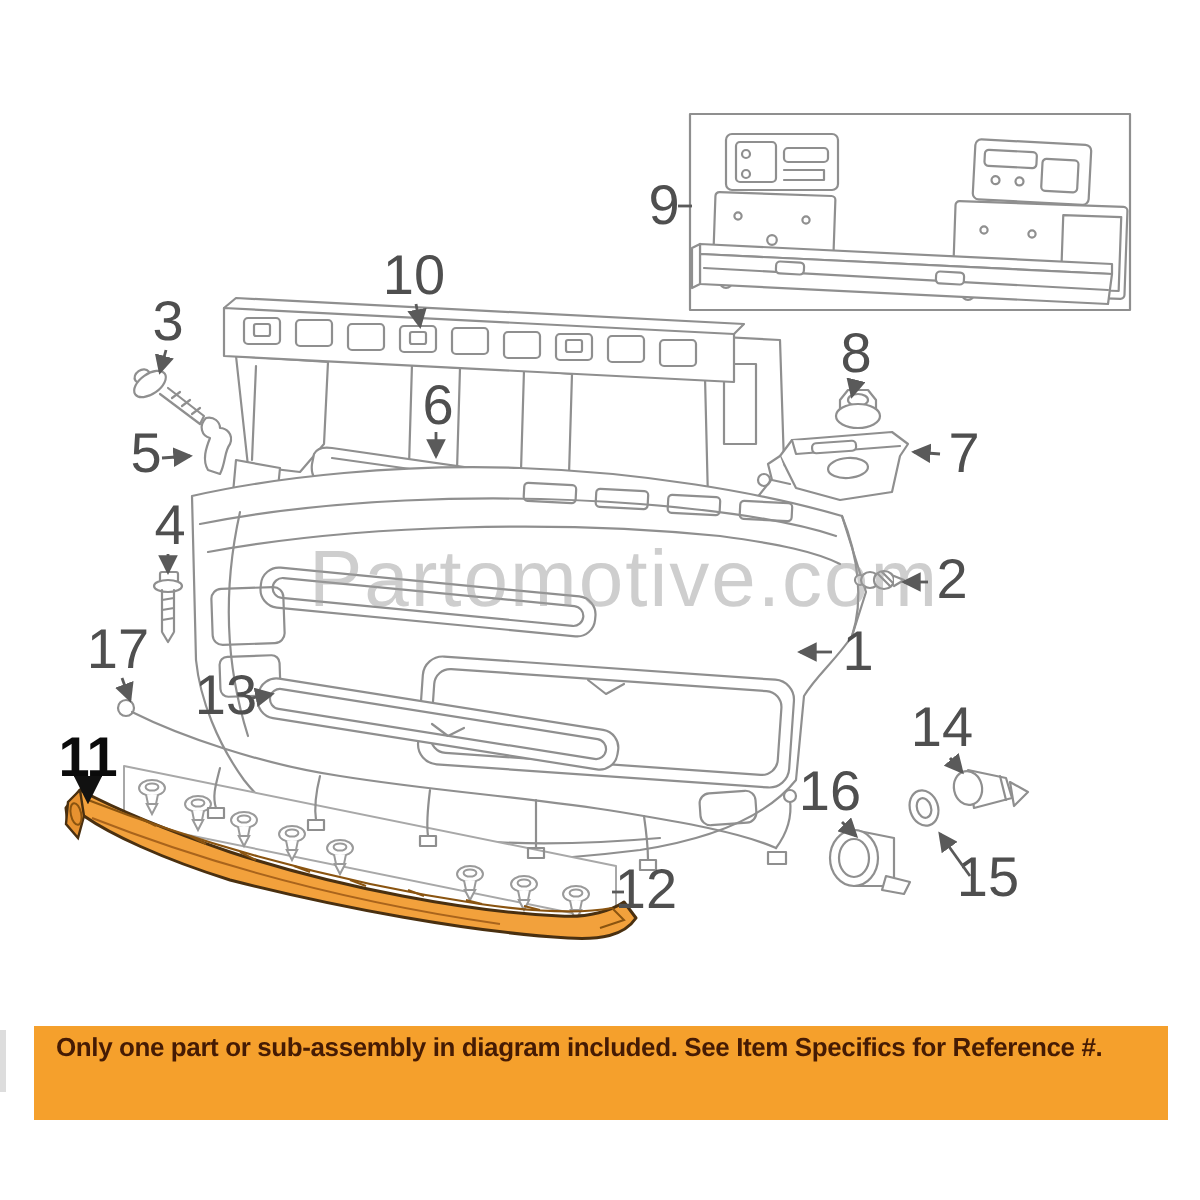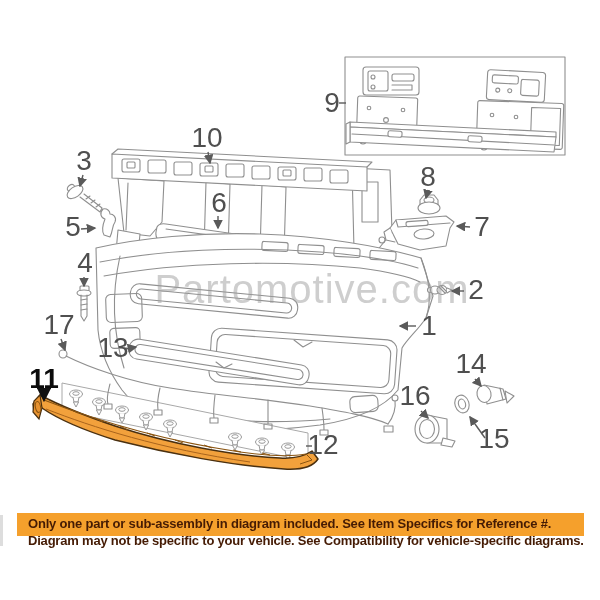--- a/index.html
+++ b/index.html
@@ -15,7 +15,7 @@
   .arr{stroke:#5a5a5a;fill:none;stroke-width:1.4;}
   .arrb{stroke:#111111;fill:none;stroke-width:1.8;}
   .wm{font-family:"Liberation Sans",sans-serif;font-size:40px;fill:#9e9e9e;opacity:0.5;letter-spacing:1px;}
-  .banner{position:absolute;left:17px;top:513px;width:567px;height:23px;box-sizing:border-box;
+  .banner{position:absolute;left:17px;top:513px;width:567px;height:47px;box-sizing:border-box;
           background:#F5A02C;color:#451B04;font-weight:bold;font-size:13px;line-height:17px;
           padding:2px 6px 0 11px;letter-spacing:-0.2px;white-space:nowrap;}
   .edge-sliver{position:absolute;left:0;top:515px;width:3px;height:31px;background:#cfcfcf;opacity:.7;}

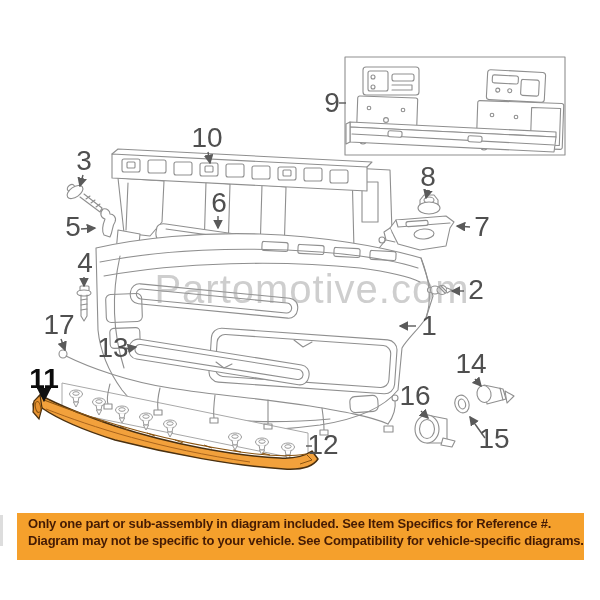--- a/index.html
+++ b/index.html
@@ -307,7 +307,6 @@
 
 <div class="banner">
   <div>Only one part or sub-assembly in diagram included. See Item Specifics for Reference #.</div>
-  <div>Diagram may not be specific to your vehicle. See Compatibility for vehicle-specific diagrams.</div>
 </div>
 
 </body></html>

